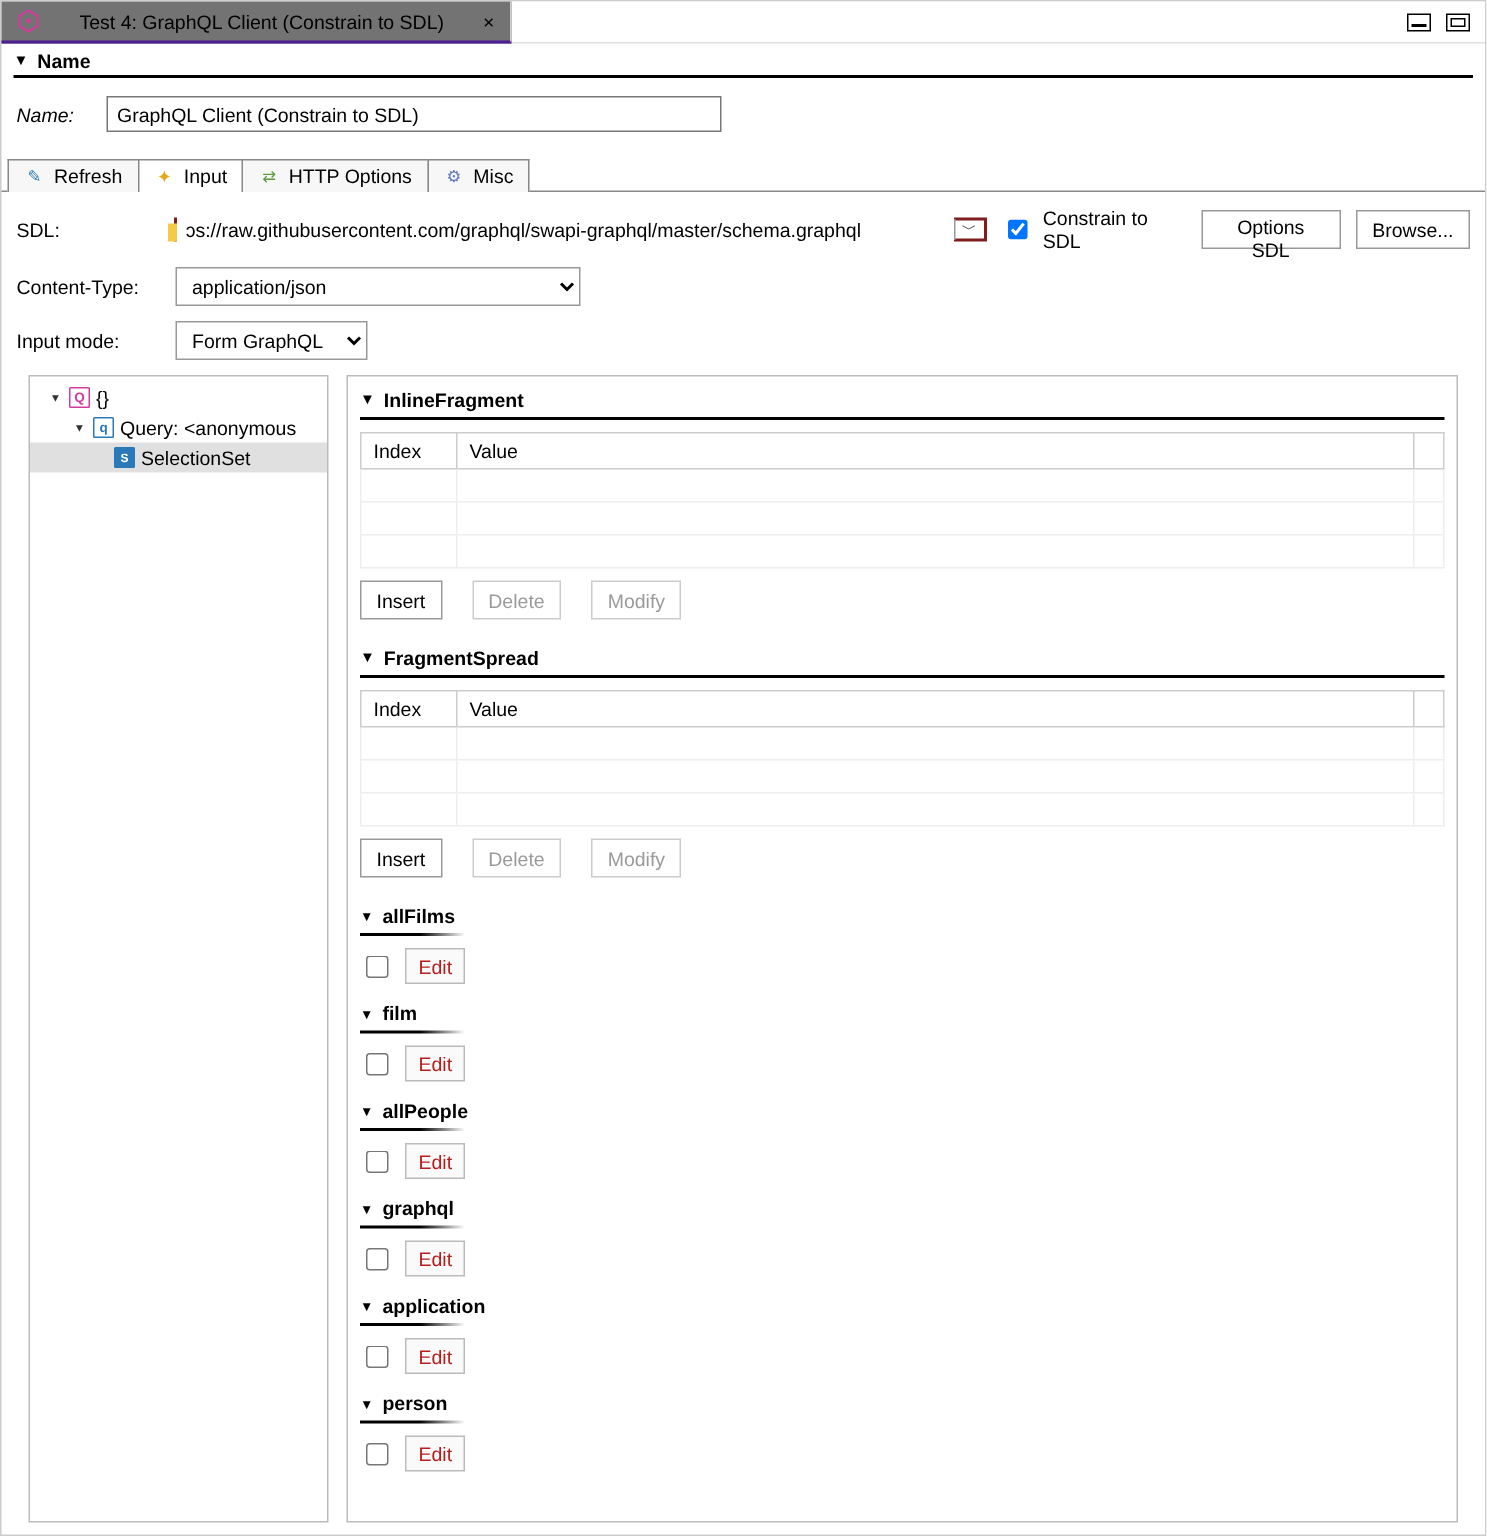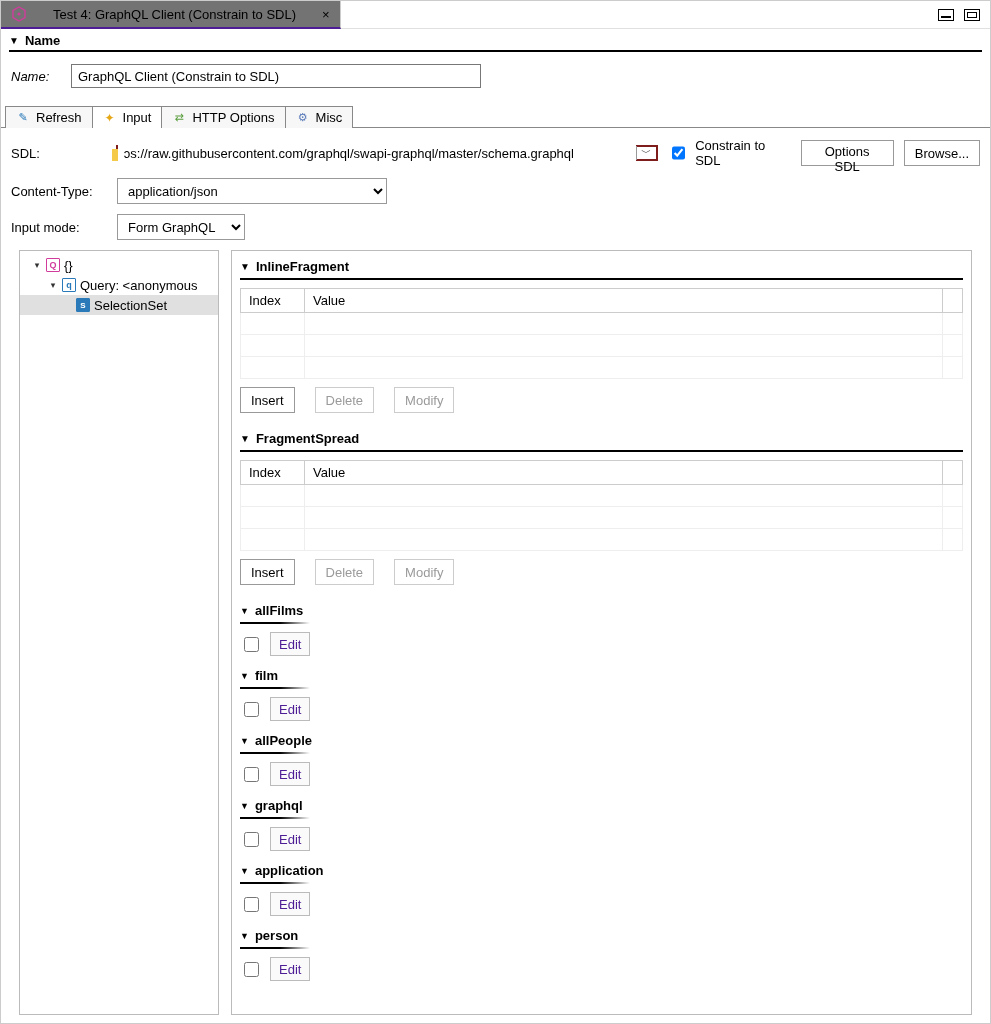--- a/index.html
+++ b/index.html
@@ -141,7 +141,7 @@
   .field-row { display:flex; align-items:center; gap:8px; }
   .field-row input[type=checkbox]{ width:15px; height:15px; }
   .small-btn {
-    border:1px solid #bbb; background:#fafafa; color:#4c1d95;
+    border:1px solid #bbb; background:#fafafa; color:#b91c1c;
     padding:2px 8px; font:inherit; height:24px;
   }
 

